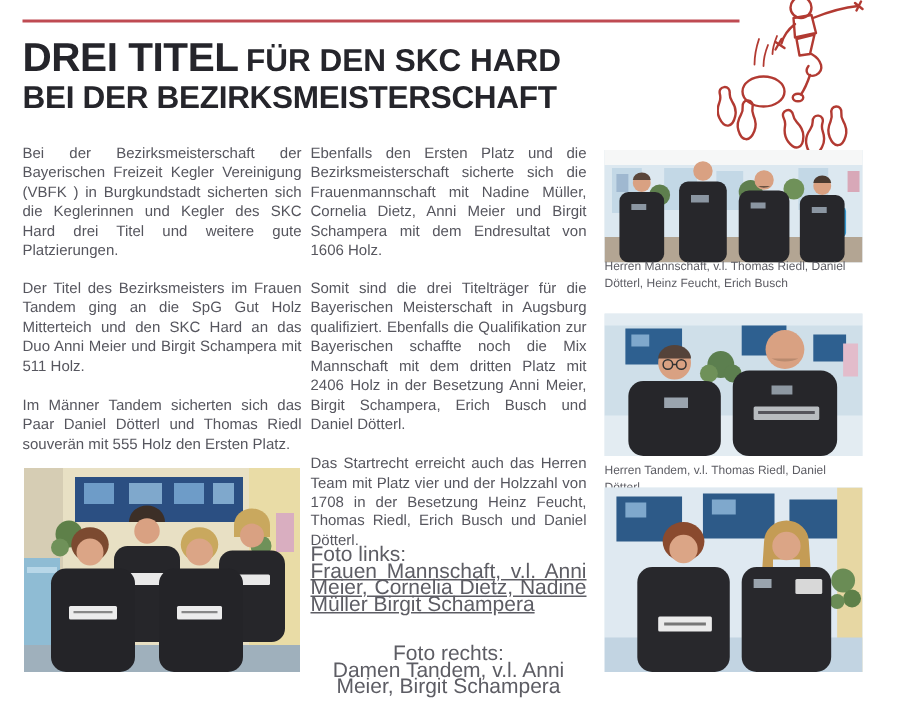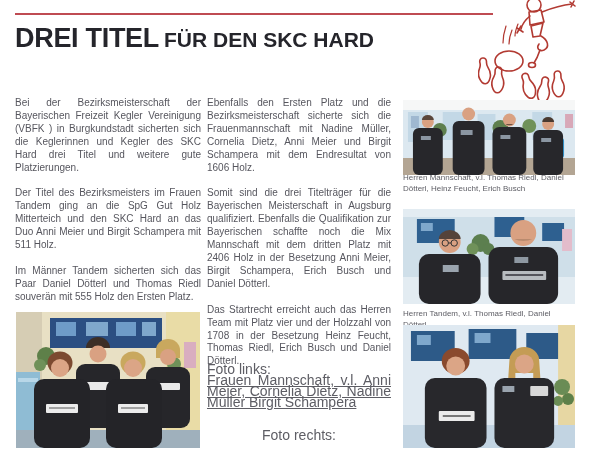--- a/index.html
+++ b/index.html
@@ -70,6 +70,7 @@
     <div class="hl1">
       <span class="hl-em">DREI TITEL</span><span class="hl-rest">FÜR DEN SKC HARD</span>
     </div>
+    <div class="hl2">BEI DER BEZIRKSMEISTERSCHAFT</div>
   </header>
 
   <div class="col col1">

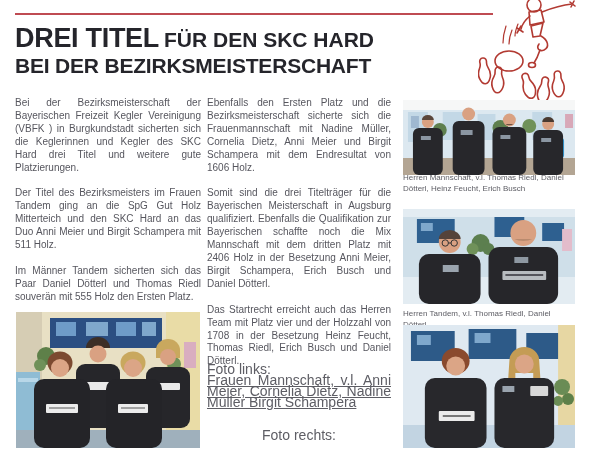--- a/index.html
+++ b/index.html
@@ -92,6 +92,7 @@
 
   <div class="caption cap-rechts">
     <div class="cap-label">Foto rechts:</div>
+    <div class="cap-text">Damen Tandem, v.l. Anni Meier, Birgit Schampera</div>
   </div>
 
   <figure class="photo ph-frauen">

